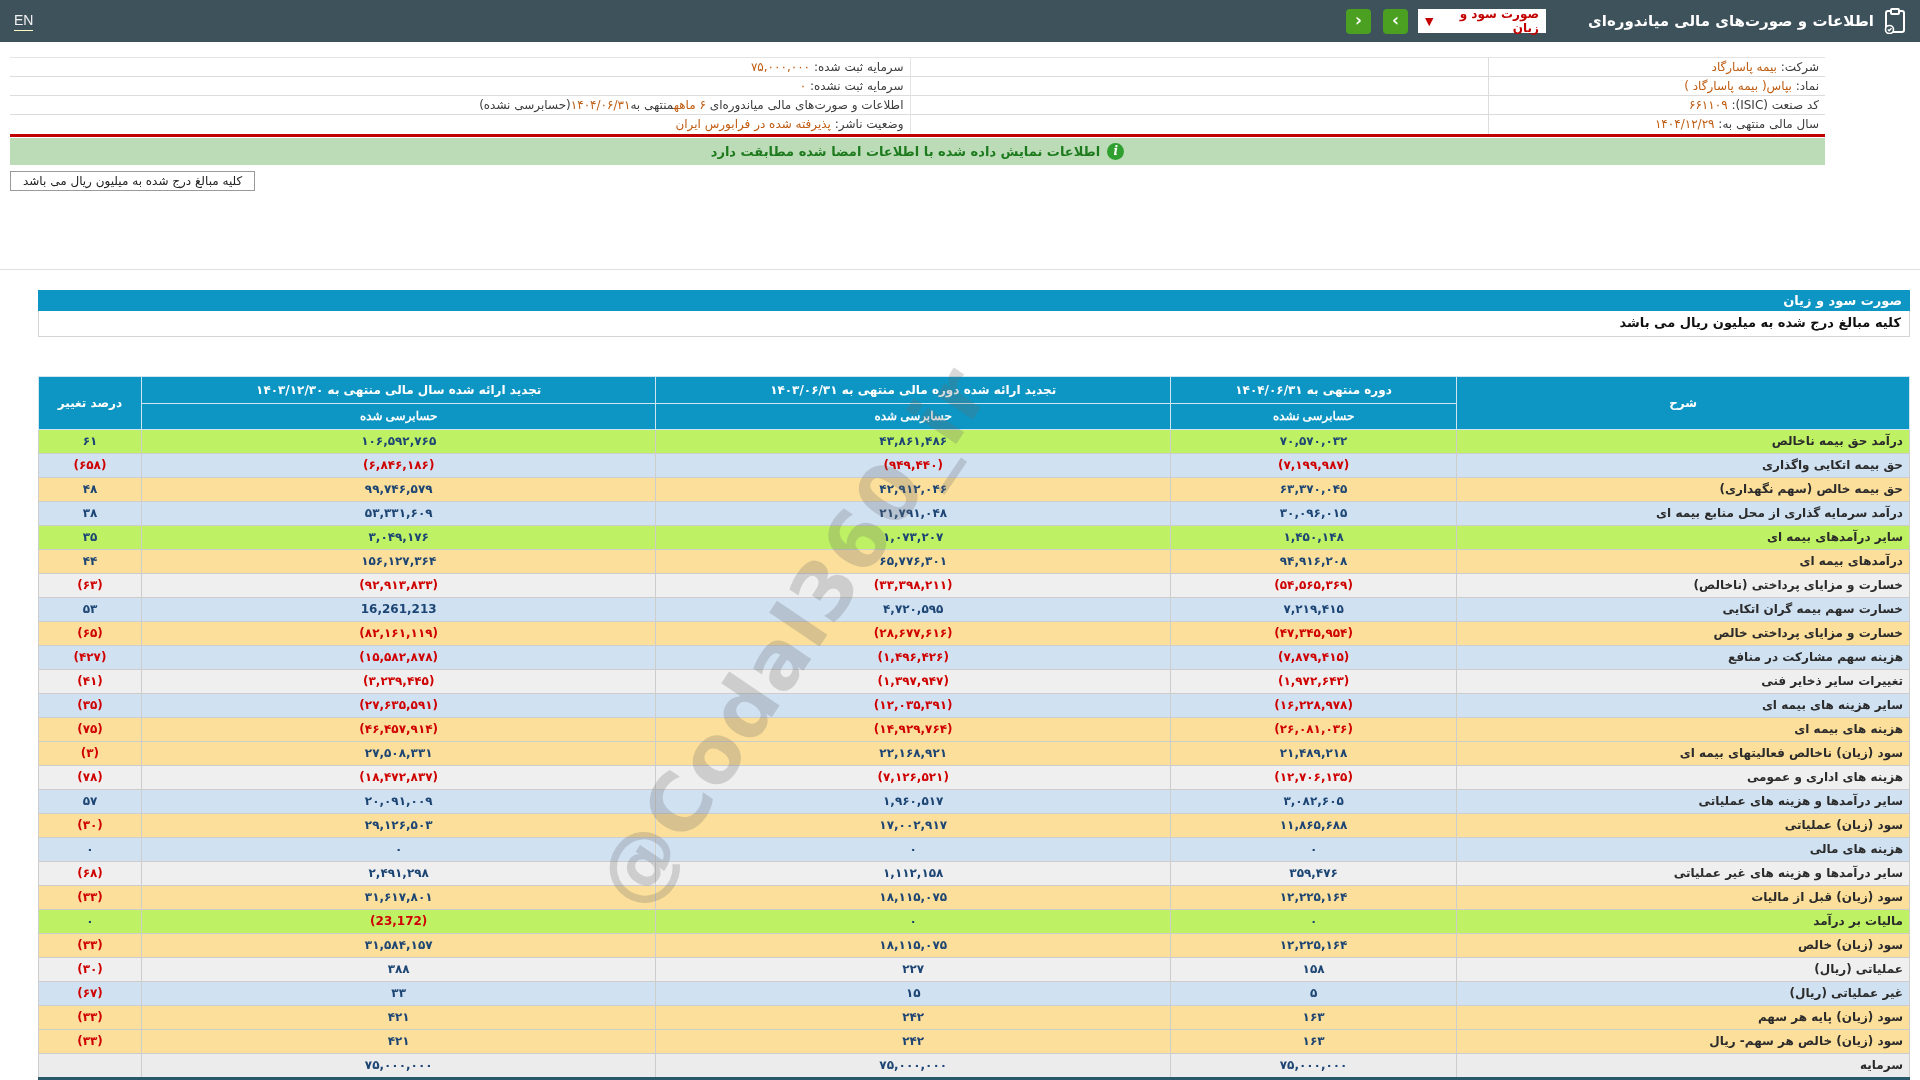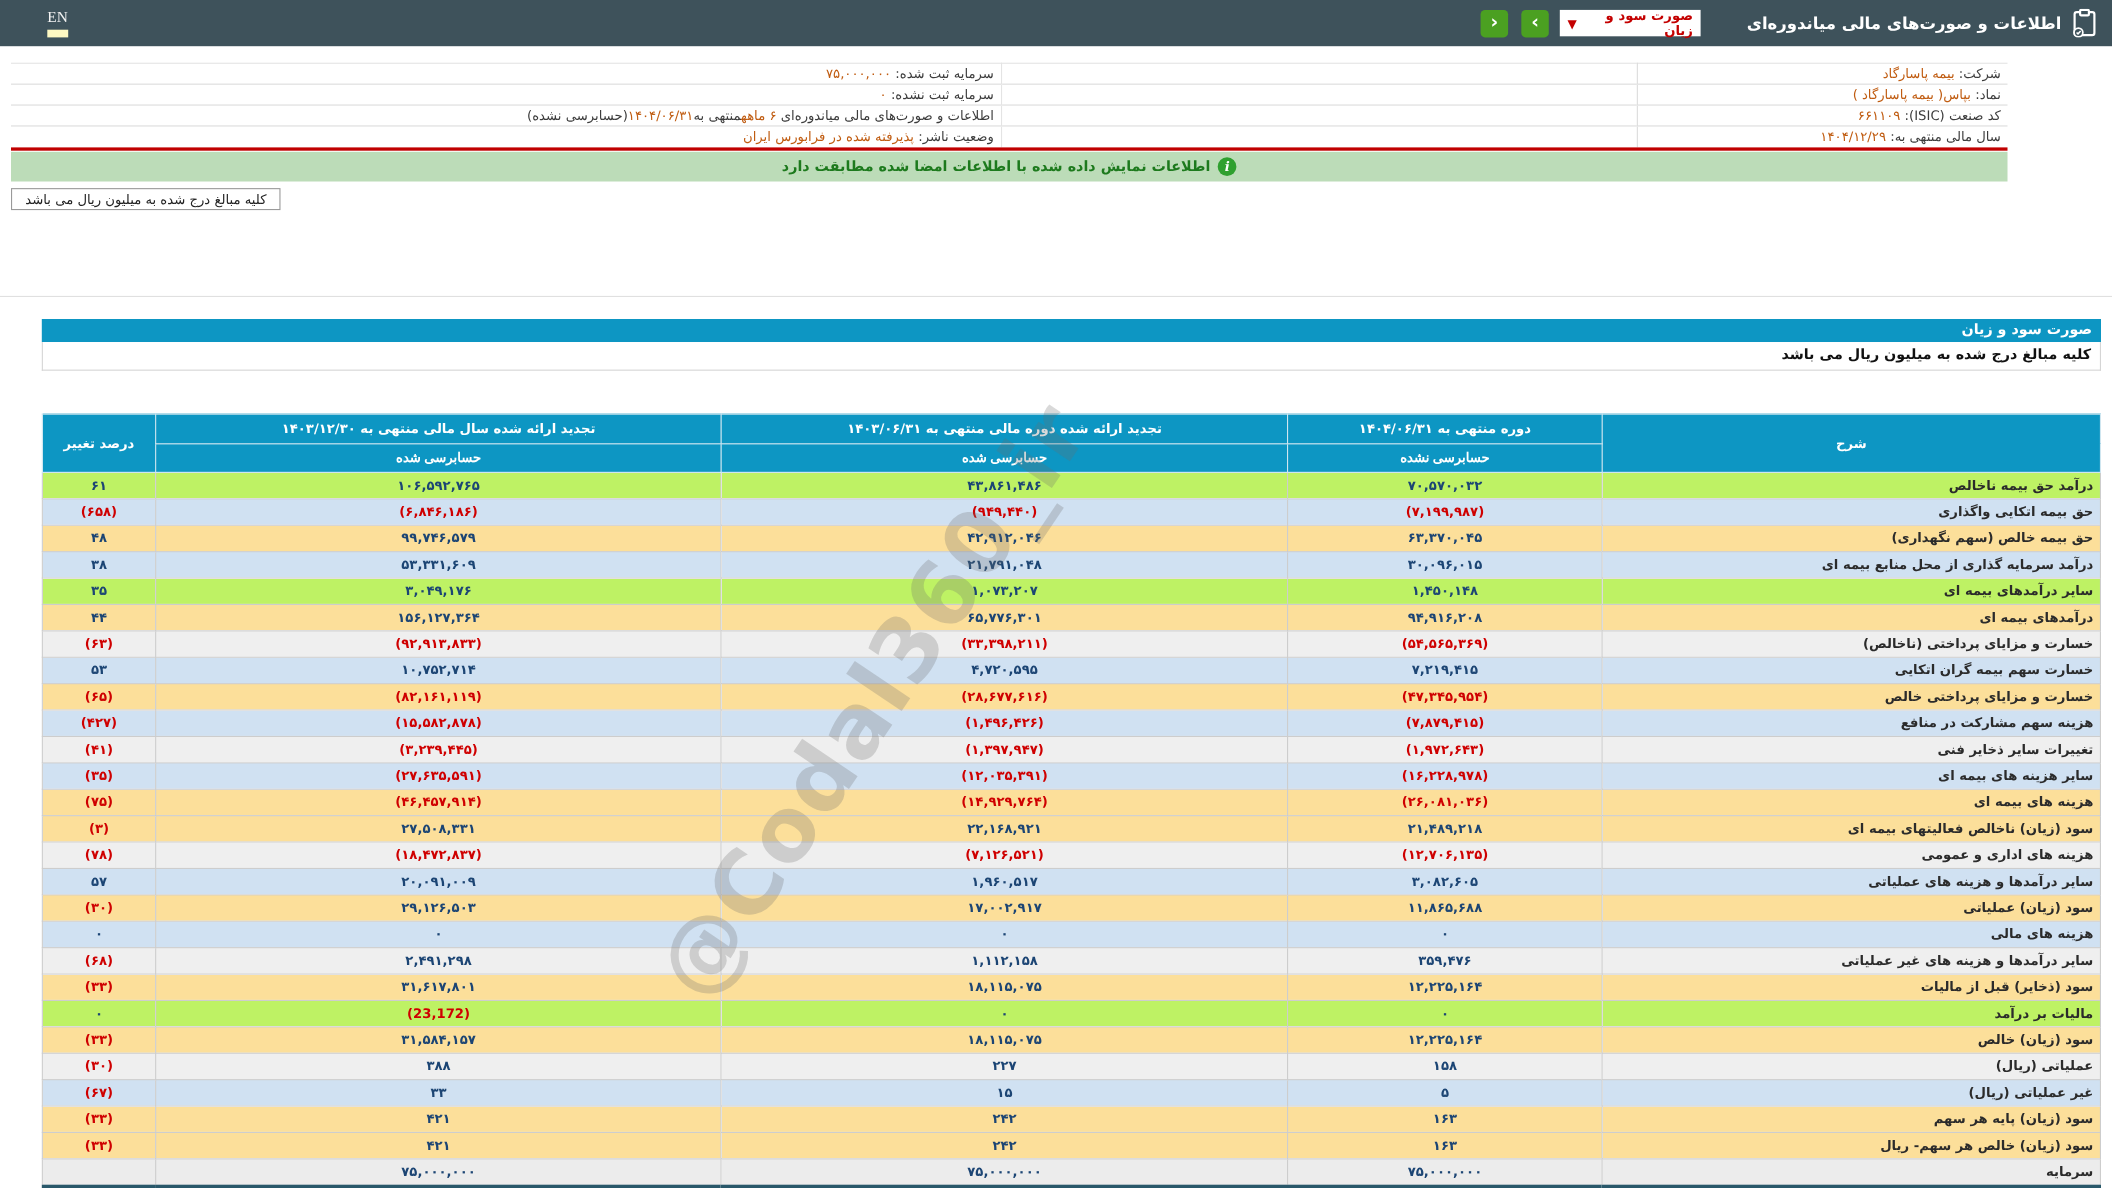--- a/index.html
+++ b/index.html
@@ -31,9 +31,9 @@
     font-family:"DejaVu Sans",sans-serif;
   }
   .lang {
-    margin-right:auto; font-family:Liberation Serif, serif;
-    font-size:14px; color:#f3f3f3; border-bottom:7px solid #fef9c3;
-    padding-bottom:2px; cursor:pointer;margin-left:29px;
+    margin-right:auto; font-family:Liberation Sans, sans-serif;
+    font-size:14px; color:#f3f3f3; border-bottom:1px solid #fef9c3;
+    padding-bottom:2px; cursor:pointer;
   }
 
   

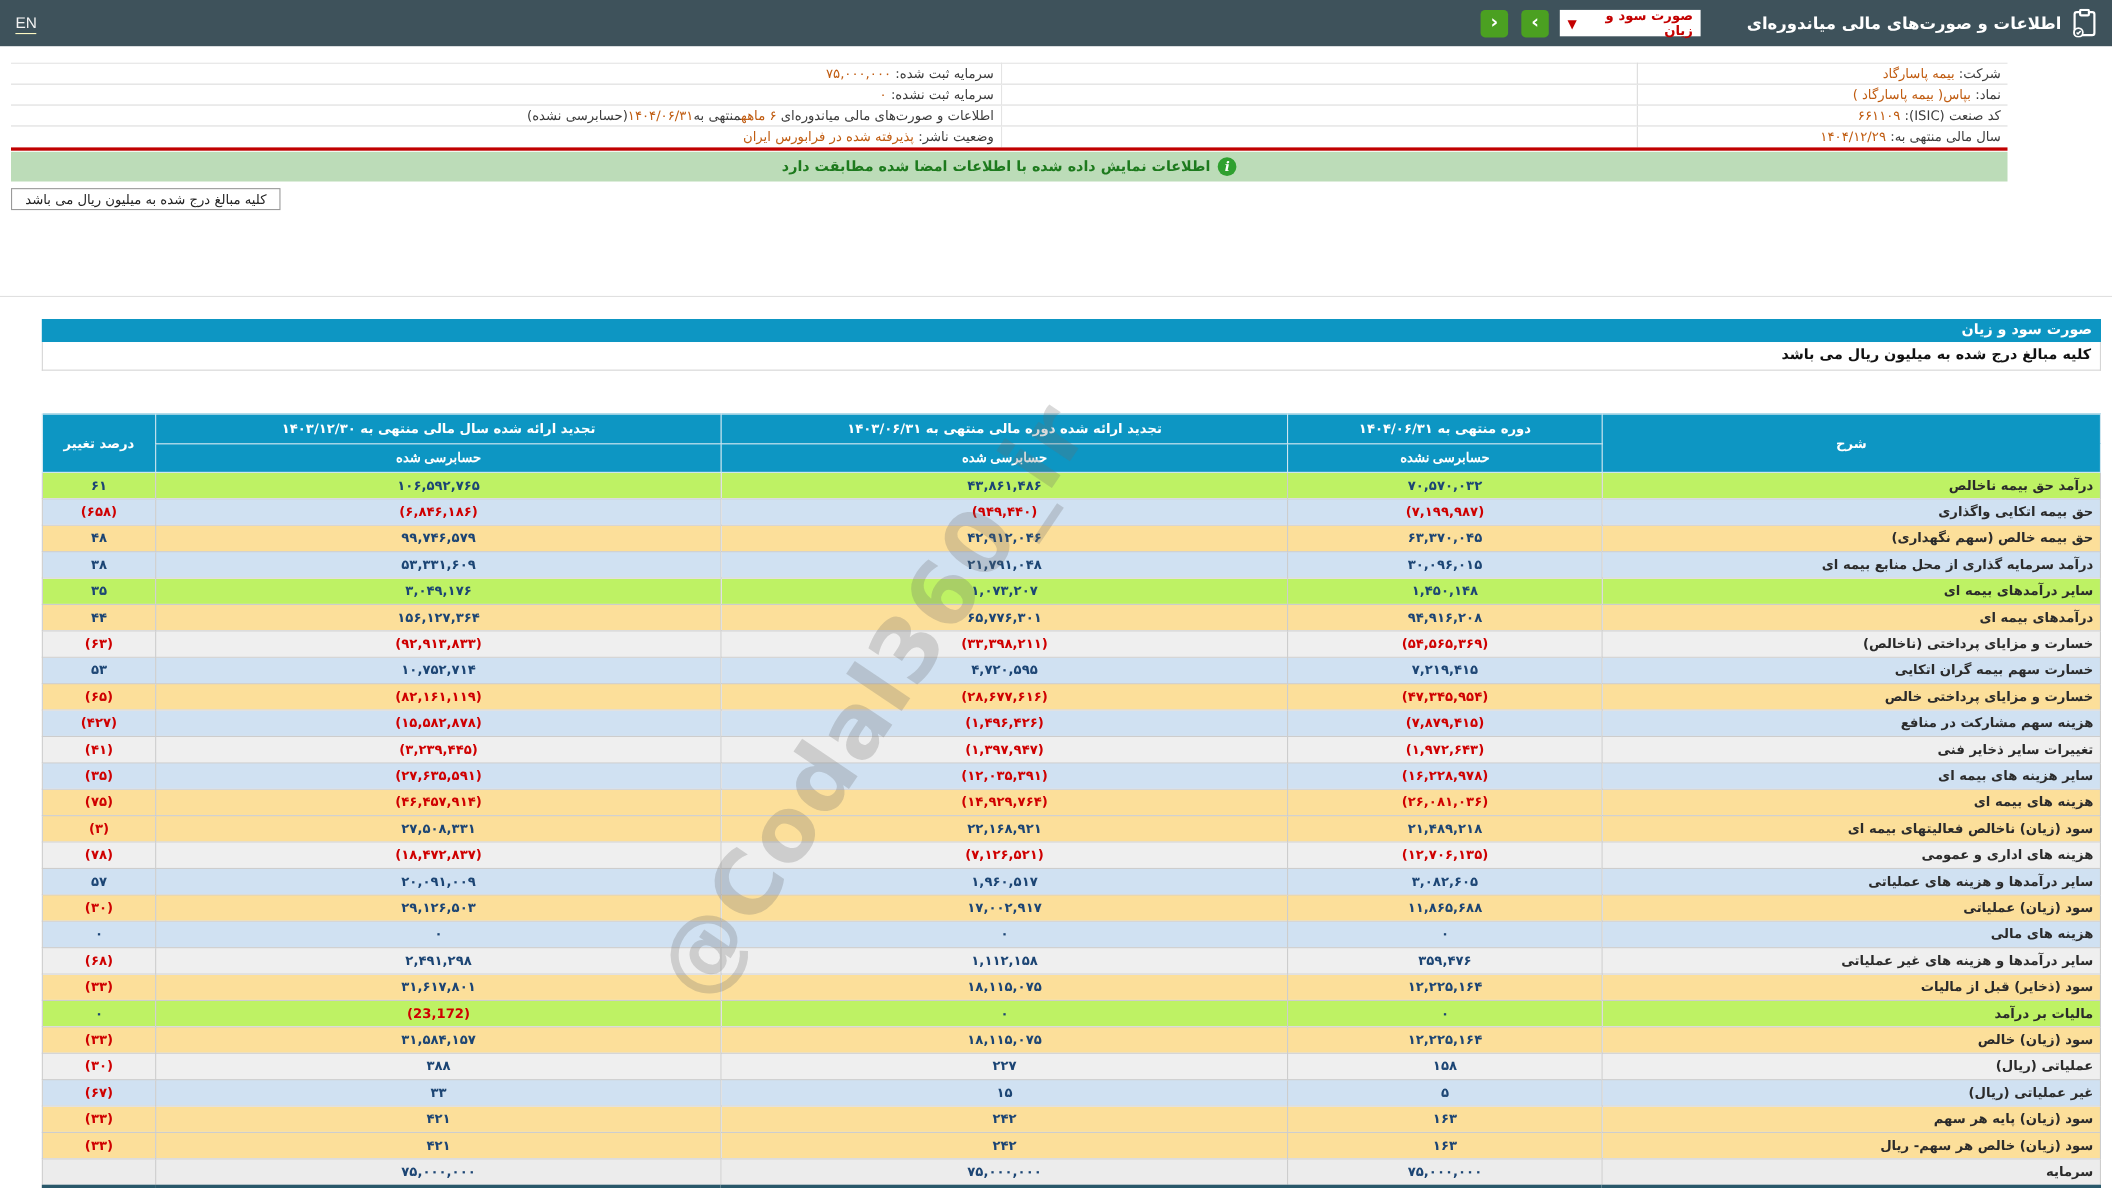--- a/index.html
+++ b/index.html
@@ -279,7 +279,7 @@
           <td class="label">خسارت سهم بیمه گران اتکایی</td>
           <td class="pos"><span class="num">۷,۲۱۹,۴۱۵</span></td>
           <td class="pos"><span class="num">۴,۷۲۰,۵۹۵</span></td>
-          <td class="pos"><span class="num">۱۰,۷۵۲,۷۱۴</span></td>
+          <td class="pos"><span class="num">16,261,213</span></td>
           <td class="pos"><span class="num">۵۳</span></td>
         </tr>
         <tr class="bg-yellow">

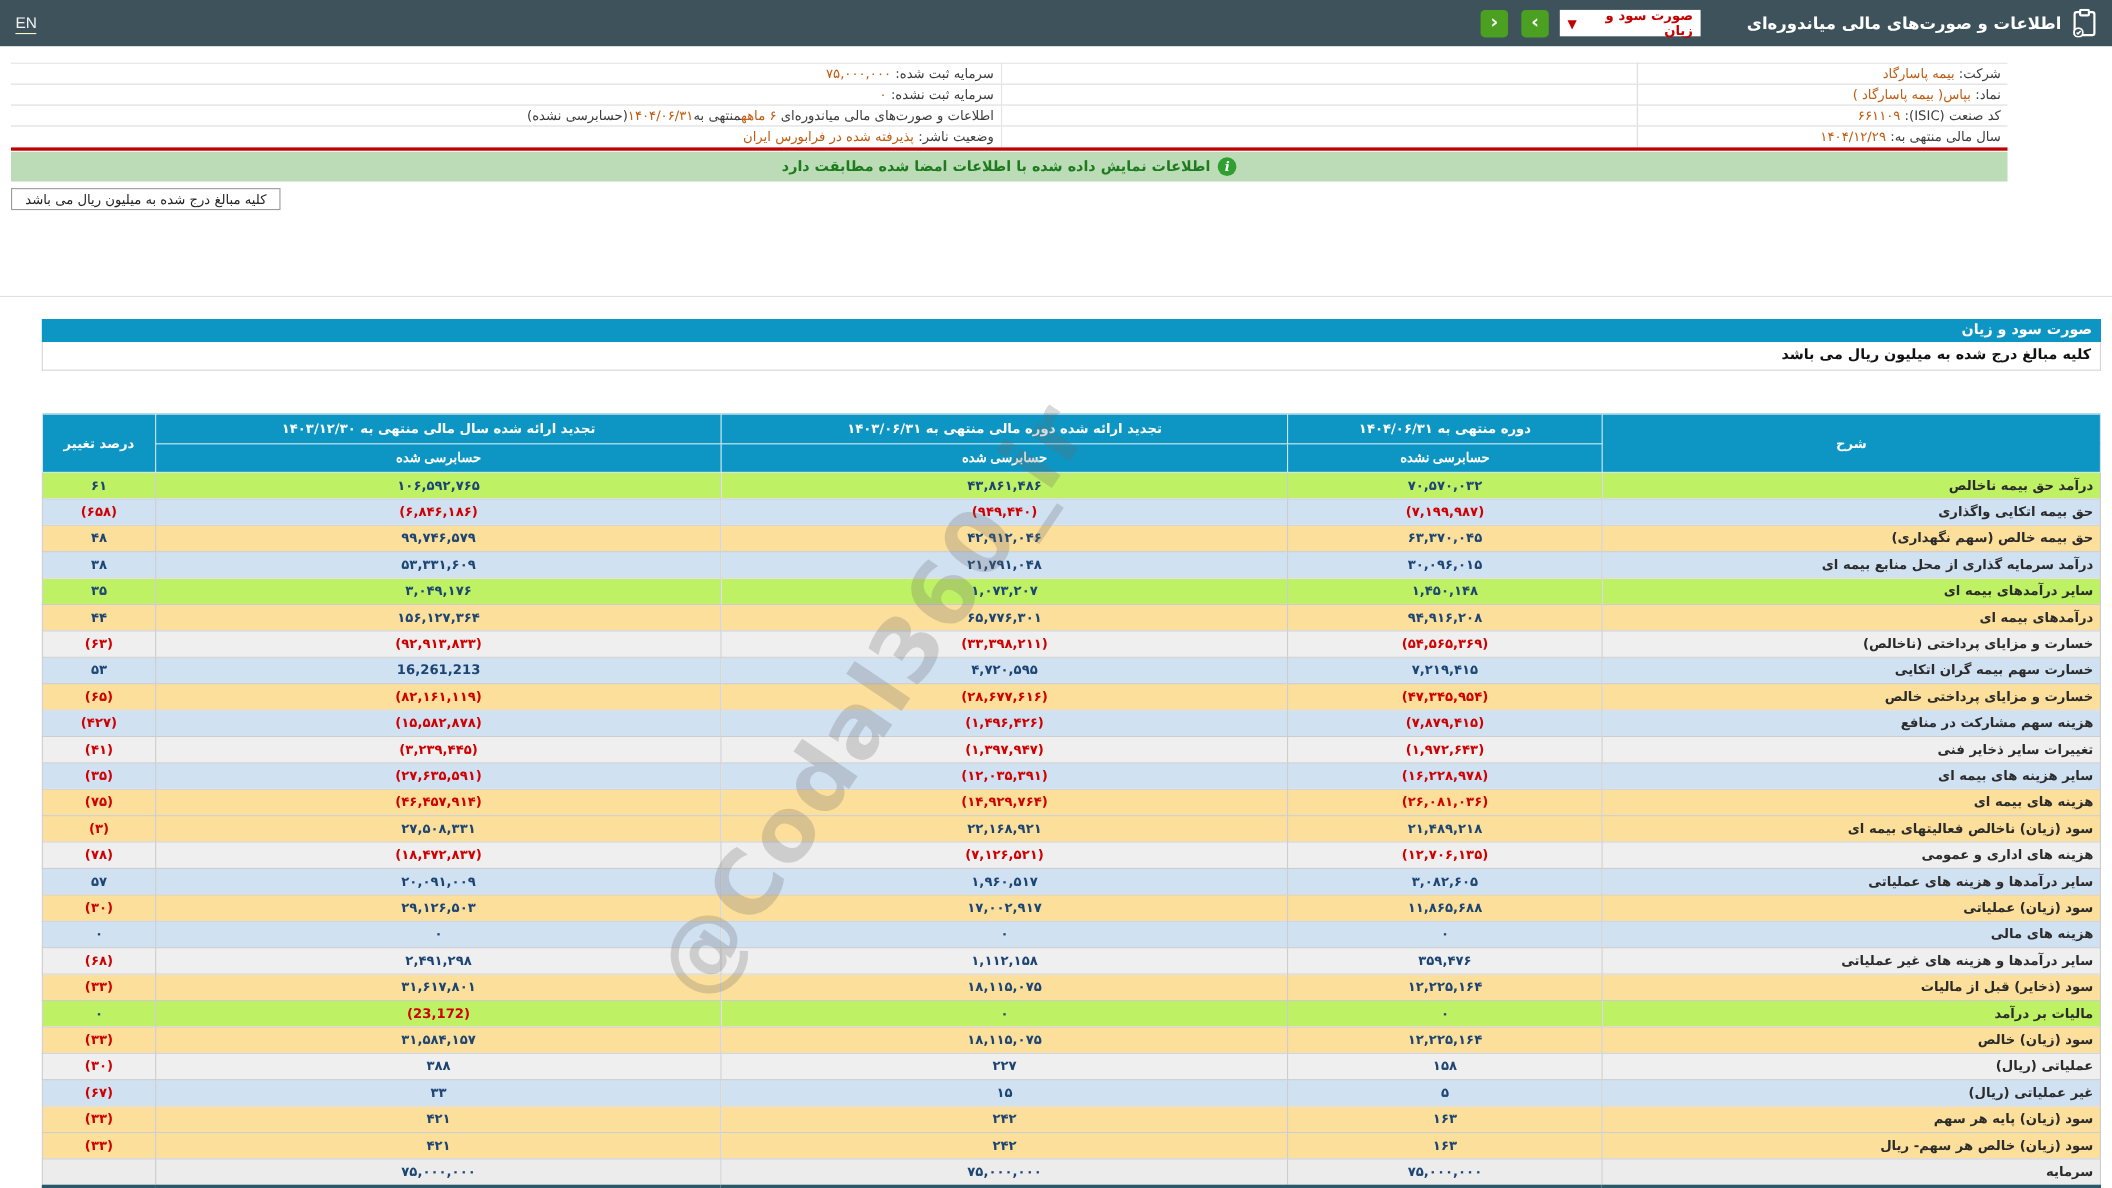--- a/index.html
+++ b/index.html
@@ -360,7 +360,7 @@
           <td class="neg"><span class="num">(۶۸)</span></td>
         </tr>
         <tr class="bg-yellow">
-          <td class="label">سود (ذخایر) قبل از مالیات</td>
+          <td class="label">سود (زیان) قبل از مالیات</td>
           <td class="pos"><span class="num">۱۲,۲۲۵,۱۶۴</span></td>
           <td class="pos"><span class="num">۱۸,۱۱۵,۰۷۵</span></td>
           <td class="pos"><span class="num">۳۱,۶۱۷,۸۰۱</span></td>

